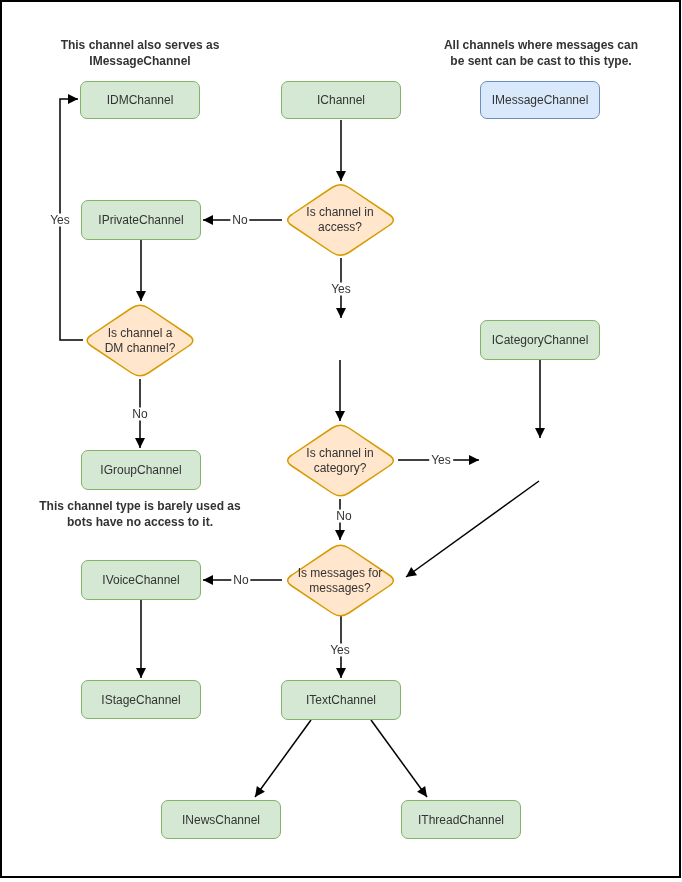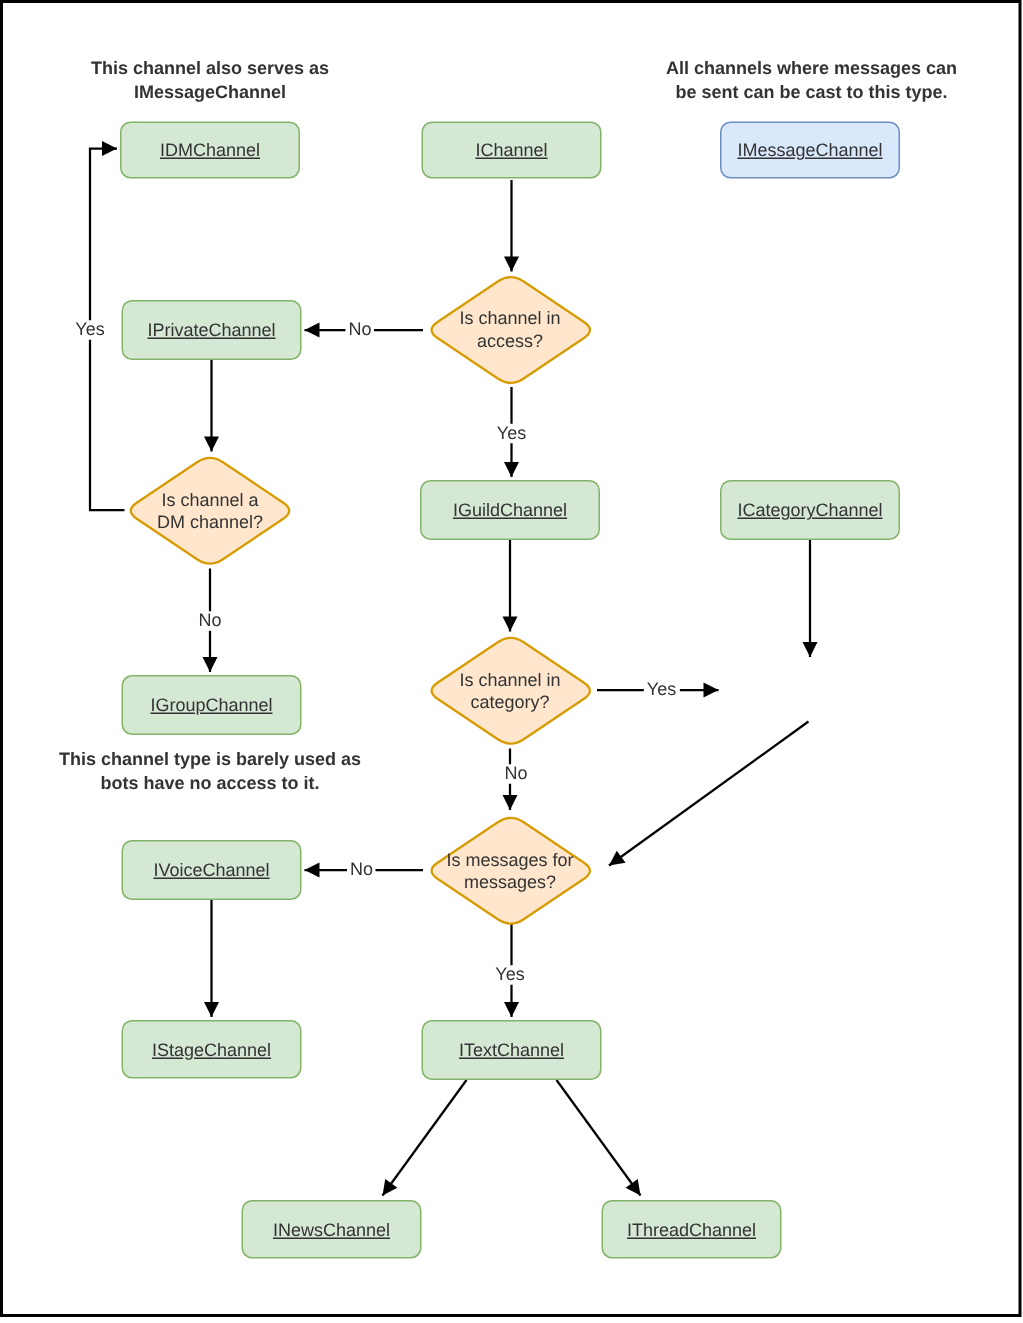--- a/index.html
+++ b/index.html
@@ -15,7 +15,7 @@
   .node{
     position:absolute;box-sizing:border-box;border-radius:7px;
     display:flex;align-items:center;justify-content:center;
-    font-size:12px;text-align:center;text-decoration:underline;
+    font-size:12px;text-align:center;
   }
   .green{background:#d5e8d4;border:1px solid #82b366;}
   .blue{background:#dae8fc;border:1px solid #6c8ebf;}

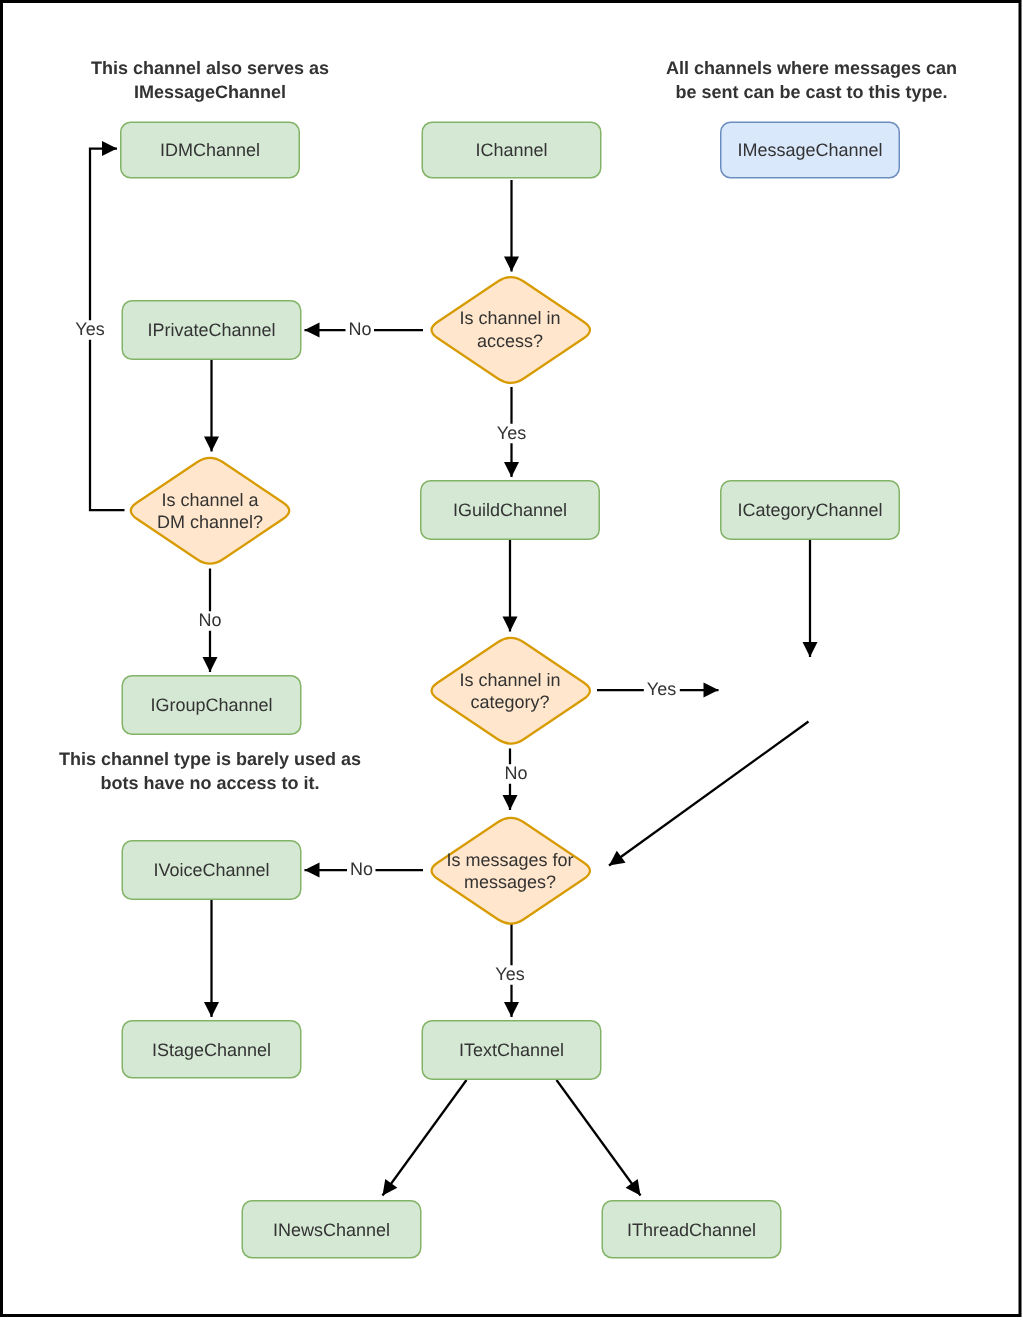--- a/index.html
+++ b/index.html
@@ -84,9 +84,6 @@
   <div class="node green" style="left:81px;top:200px;width:120px;height:40px">
       <span>IPrivateChannel</span>
     </div>
-  <div class="node green" style="left:280px;top:320px;width:120px;height:40px">
-      <span>IGuildChannel</span>
-    </div>
   <div class="node green" style="left:480px;top:320px;width:120px;height:40px">
       <span>ICategoryChannel</span>
     </div>

